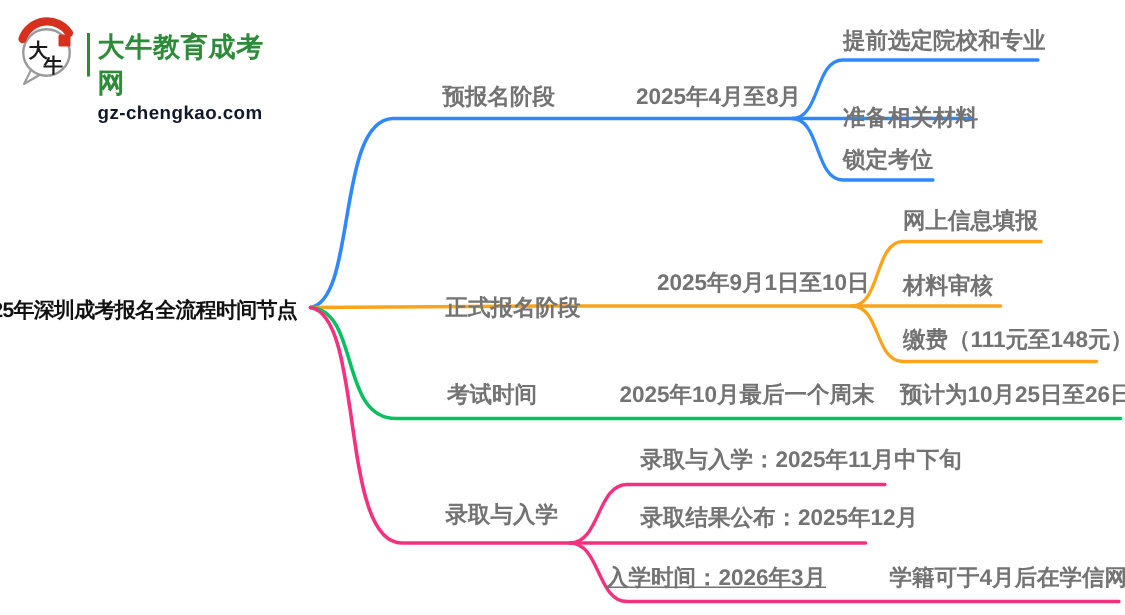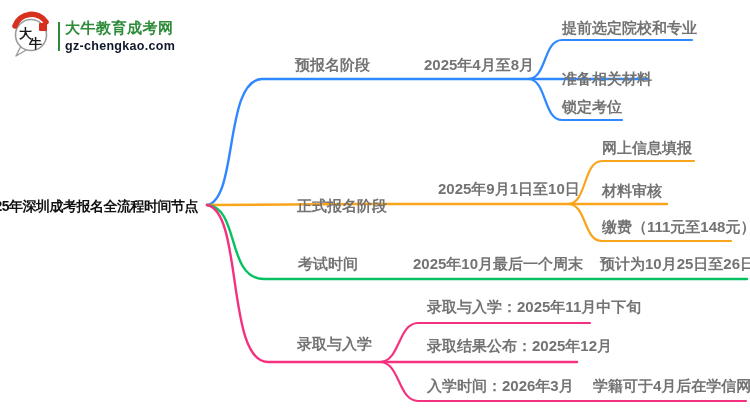--- a/index.html
+++ b/index.html
@@ -21,7 +21,7 @@
   .logo-mark{position:absolute;left:2px;top:2px;}
   .logo-divider{position:absolute;left:50px;top:14px;width:2px;height:29px;background:#2e8b3a;}
   .logo-text{position:absolute;left:57px;top:11px;}
-  .brand{font-size:15px;font-weight:700;color:#2e8b3a;letter-spacing:0.5px;}
+  .brand{font-size:18px;font-weight:700;color:#2e8b3a;letter-spacing:0.5px;}
   .domain{font-size:12.5px;font-weight:700;color:#0f172a;letter-spacing:0.3px;margin-top:1px;}
 </style>
 </head>

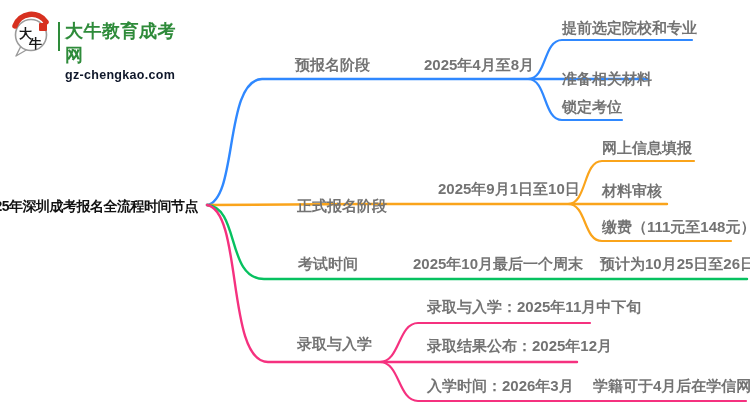--- a/index.html
+++ b/index.html
@@ -81,7 +81,7 @@
 <div class="node" style="left:297px;top:334px;">录取与入学</div>
 <div class="node" style="left:427px;top:297px;">录取与入学：2025年11月中下旬</div>
 <div class="node" style="left:427px;top:336px;">录取结果公布：2025年12月</div>
-<div class="node" style="left:427px;top:376px;">入学时间：2026年3月</div>
+<div class="node" style="left:404px;top:376px;text-decoration:underline;">入学时间：2026年3月</div>
 <div class="node" style="left:593px;top:376px;">学籍可于4月后在学信网查询</div>
 
 </body></html>

